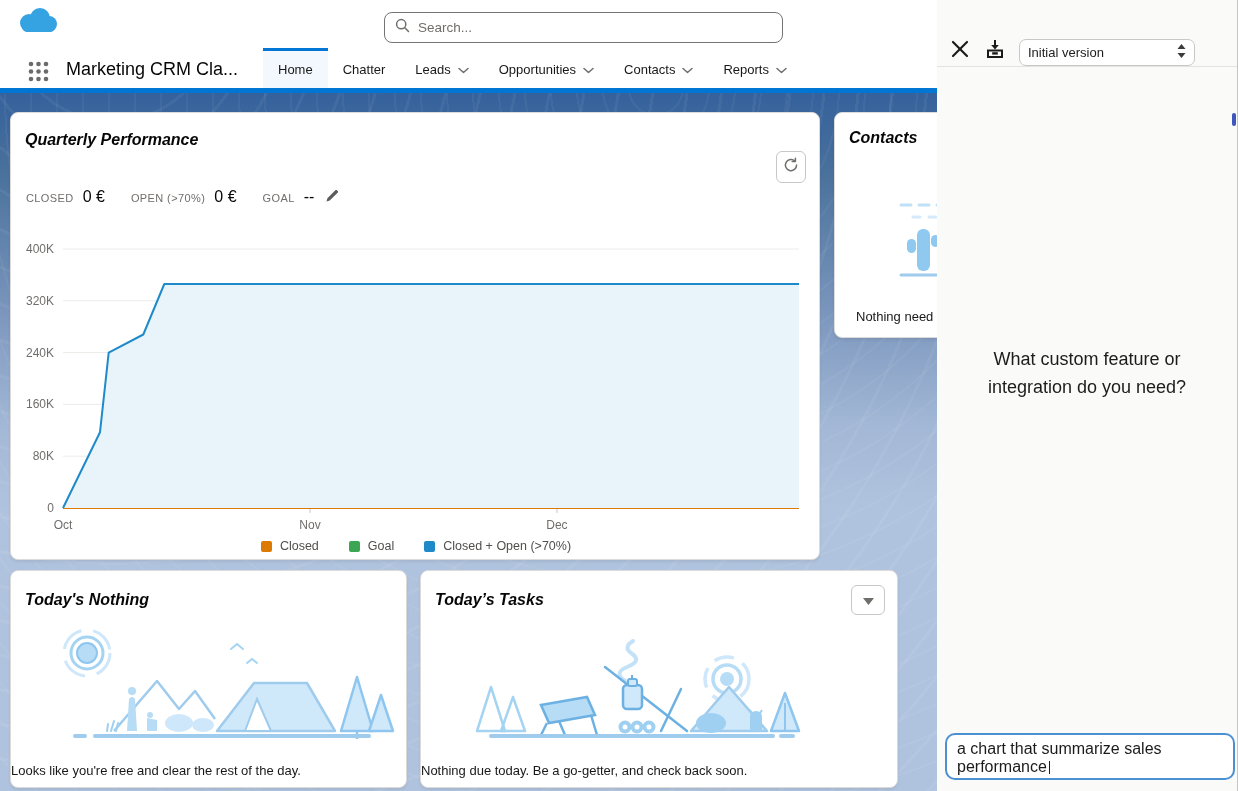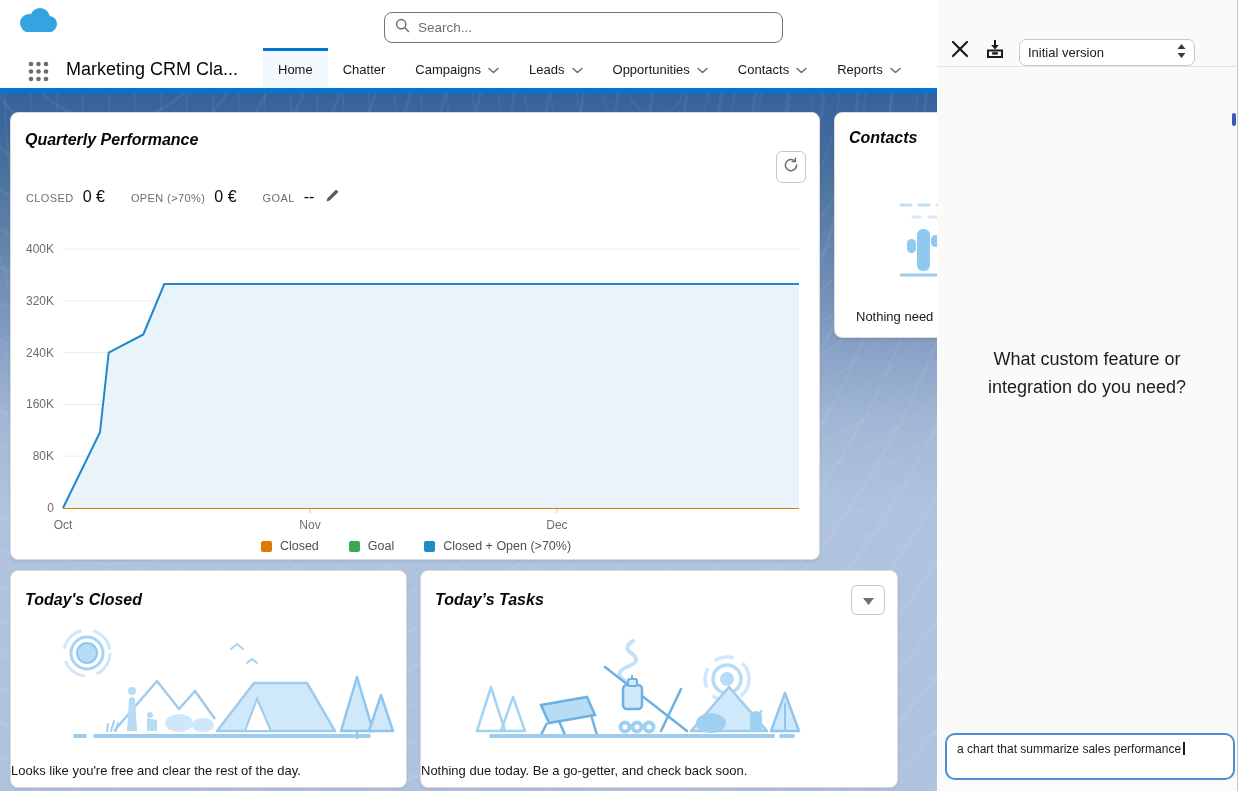--- a/index.html
+++ b/index.html
@@ -133,12 +133,6 @@
         </div>
       <div class="tab">
           <span>Chatter</span>
-        </div>
-      <div class="tab">
-          <span>Campaigns</span>
-        <span><svg width="11" height="7" viewBox="0 0 11 7">
-              <polyline points="1,1.5 5.5,5.5 10,1.5" fill="none" stroke="#706e6b" stroke-width="1.5" stroke-linecap="round" stroke-linejoin="round"></polyline>
-            </svg></span>
         </div>
       <div class="tab">
           <span>Leads</span>

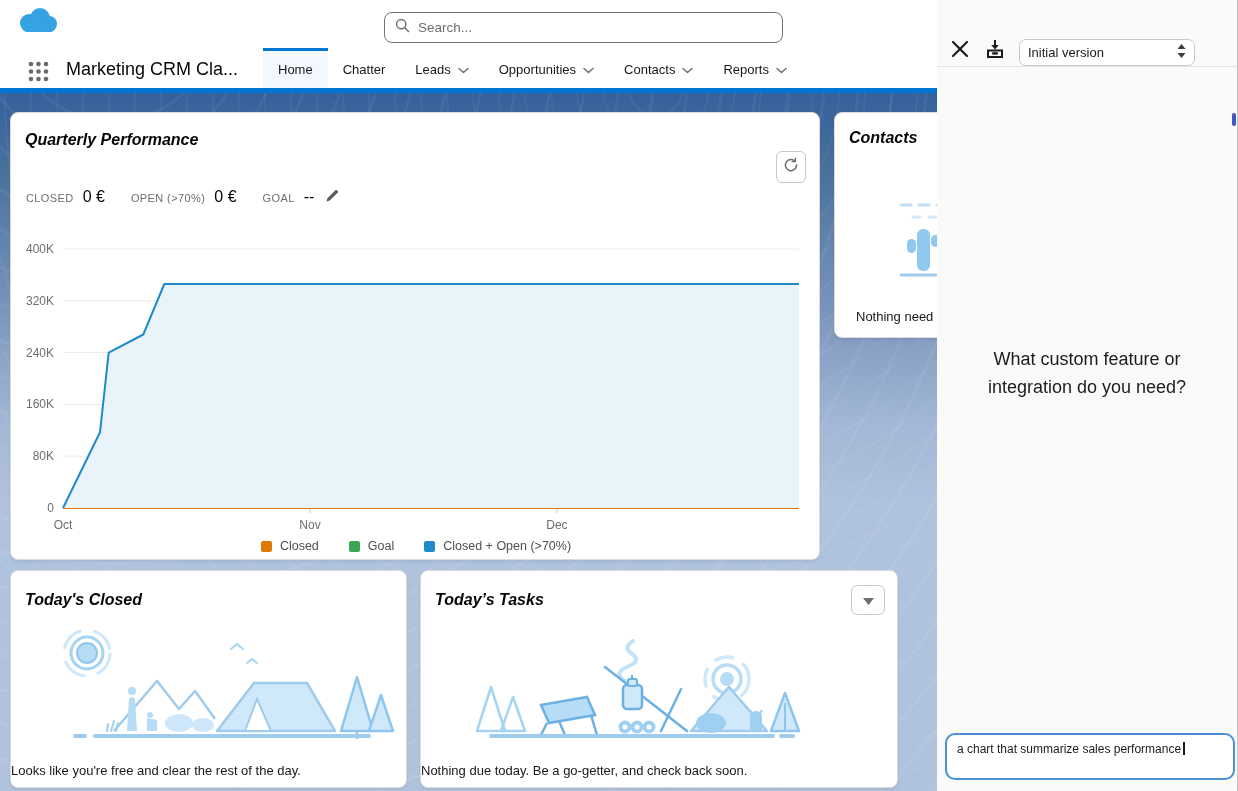--- a/index.html
+++ b/index.html
@@ -248,7 +248,7 @@
   </section>
 
   <section class="card card-events">
-    <h2 class="empty-card-title">Today's Closed</h2>
+    <h2 class="empty-card-title">Today's Nothing</h2>
     <span class="empty-illus">
       <svg width="380" height="132" viewBox="0 0 380 132">
         <circle cx="68" cy="34" r="23" fill="none" stroke="#cfe7fa" stroke-width="3" stroke-dasharray="26 12"></circle>

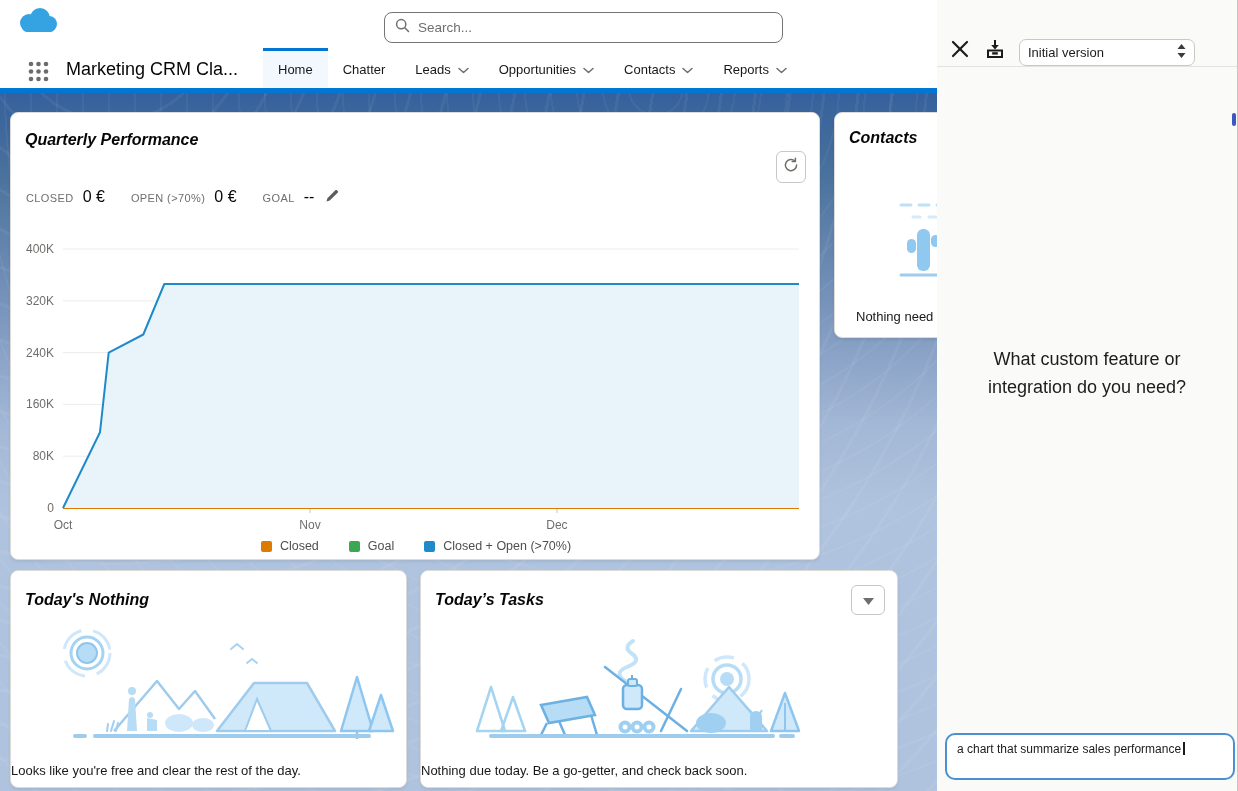--- a/index.html
+++ b/index.html
@@ -74,7 +74,7 @@
   .prompt-heading { position:absolute; left:50%; top:345px; transform:translateX(-50%); width:256px;
     text-align:center; font-size:18px; line-height:28px; color:#1c1c1c; }
   .prompt-input { position:absolute; left:8px; top:733px; width:290px; height:47px; background:#fff;
-    border:2px solid #4a90d2; border-radius:10px; padding:5px 10px; font-size:12px; line-height:18px;
+    border:2px solid #4a90d2; border-radius:10px; padding:5px 10px; font-size:16px; line-height:18px;
     color:#1b1b1b; cursor:text; }
   .caret { display:inline-block; width:1.5px; height:13px; background:#1b1b1b; vertical-align:-2px; margin-left:2px; }
   .panel-scroll-track { position:absolute; right:0; top:0; width:5px; height:791px; }

